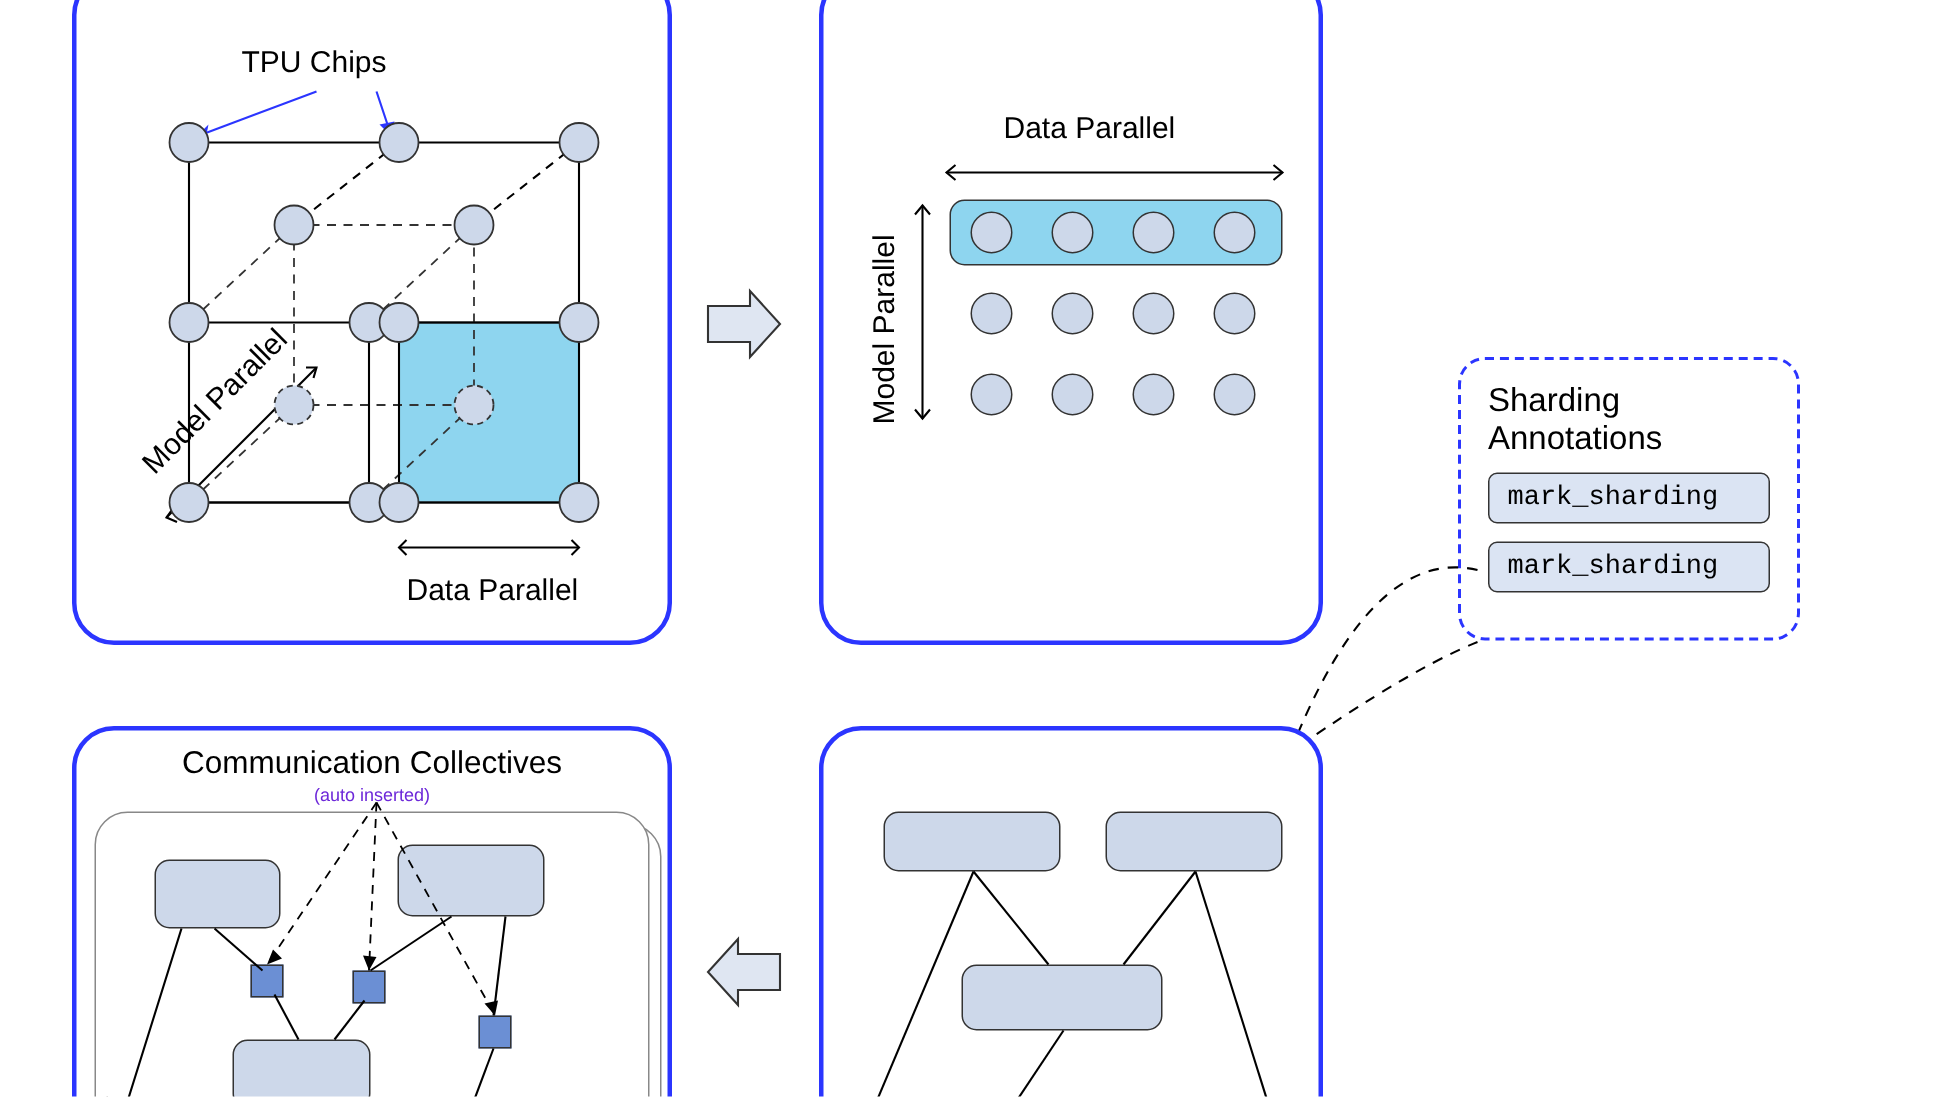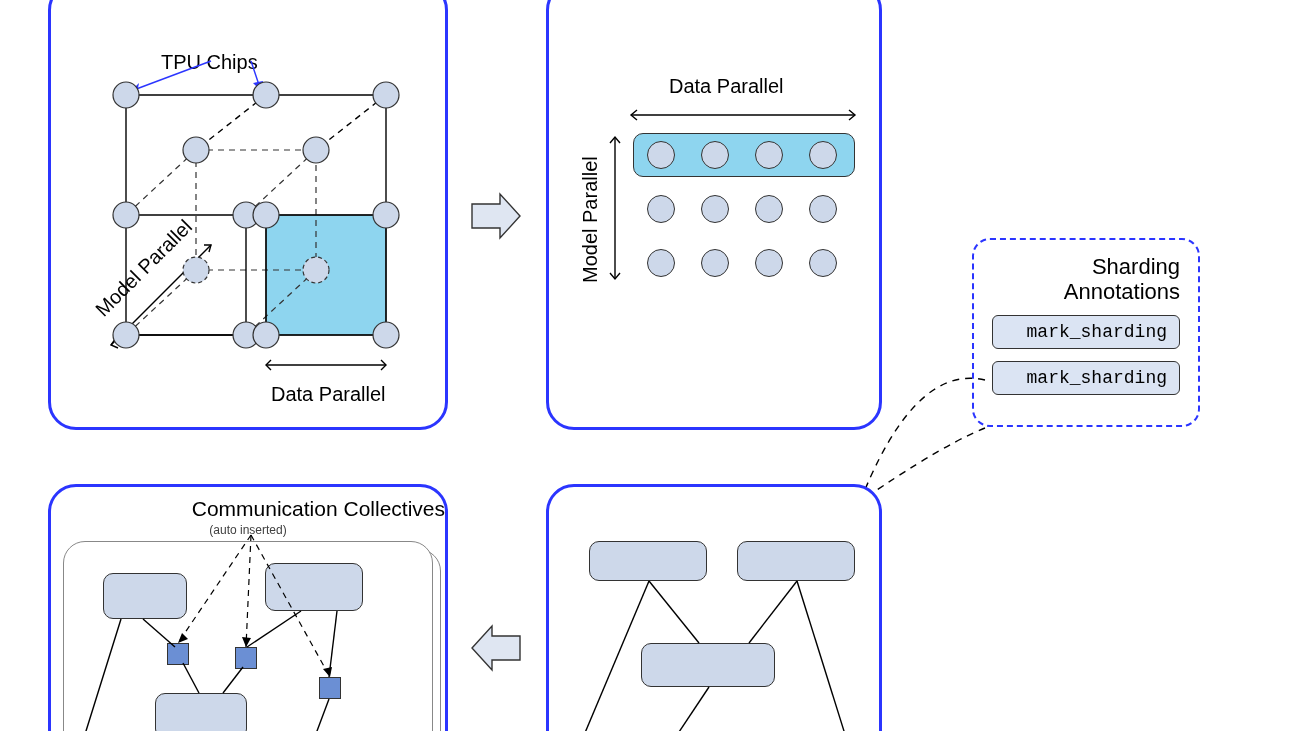--- a/index.html
+++ b/index.html
@@ -115,7 +115,7 @@
 
 <div class="panel" style="left:48px; top:-18px; width:400px; height:448px;">
 
-  <div class="label" style="top:46px; left:110px;margin-top:20px;">TPU Chips</div>
+  <div class="label" style="top:46px; left:110px;">TPU Chips</div>
 
   <svg style="position:absolute; left:50px; top:60px; width:330px; height:360px;" viewBox="0 0 330 360">
 

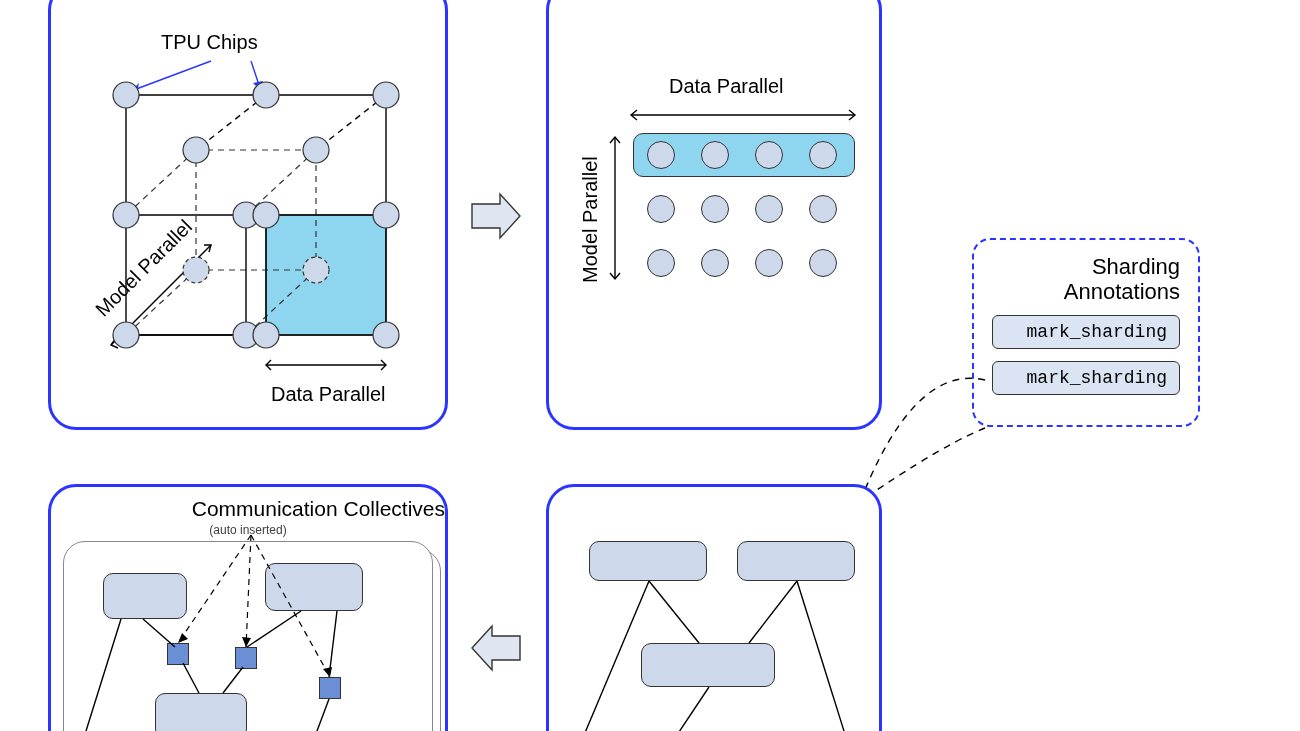--- a/index.html
+++ b/index.html
@@ -46,7 +46,7 @@
     border: 2px dashed #2b35ff;
     border-radius: 18px;
     padding: 14px 18px 18px;
-    text-align: right;
+    text-align: left;
   }
   .sharding-title {
     font-size: 22px;

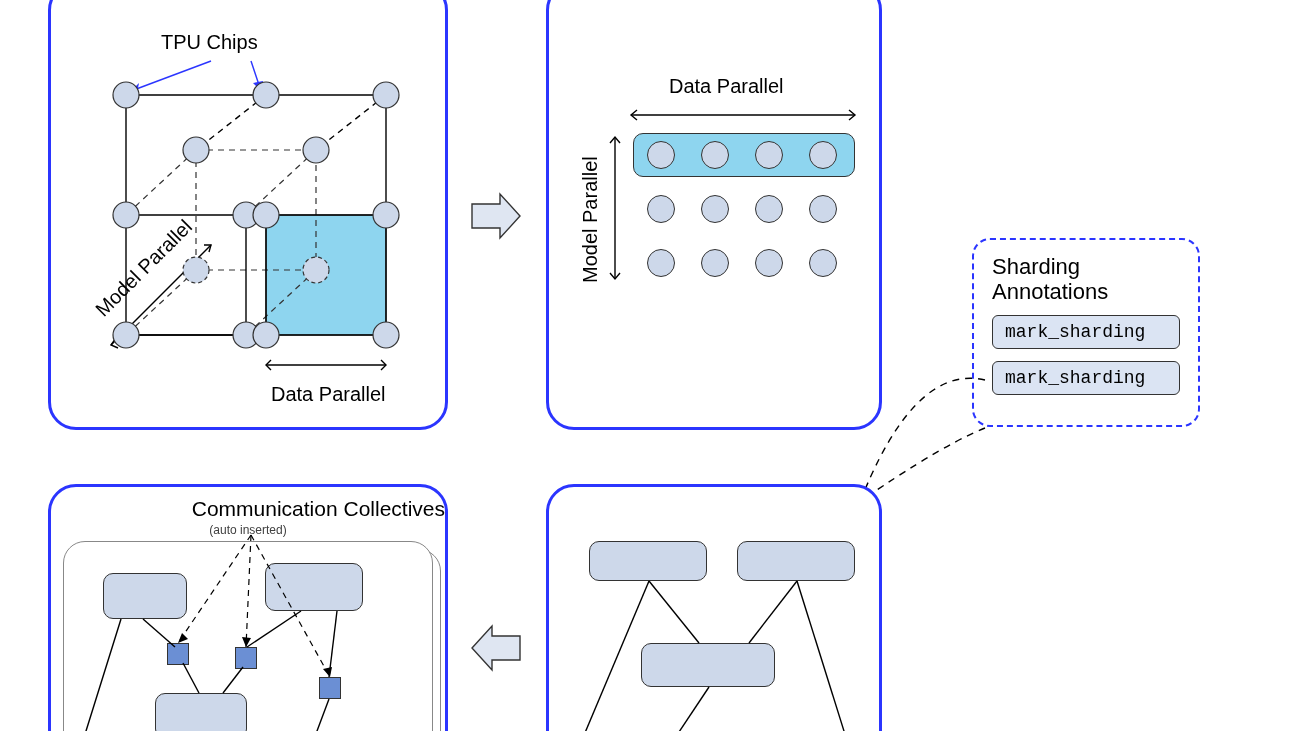--- a/index.html
+++ b/index.html
@@ -280,7 +280,7 @@
 </svg>
 
 <div class="panel" style="left:48px; top:484px; width:400px; height:300px;">
-  <div class="label" style="top:10px; width:100%; text-align:right; font-size:21px;">Communication Collectives</div>
+  <div class="label" style="top:10px; width:100%; text-align:center; font-size:21px;">Communication Collectives</div>
   <div class="small-label" style="top:36px; width:100%;">(auto inserted)</div>
 
   <div style="position:absolute; left:20px; top:62px; width:370px; height:230px;

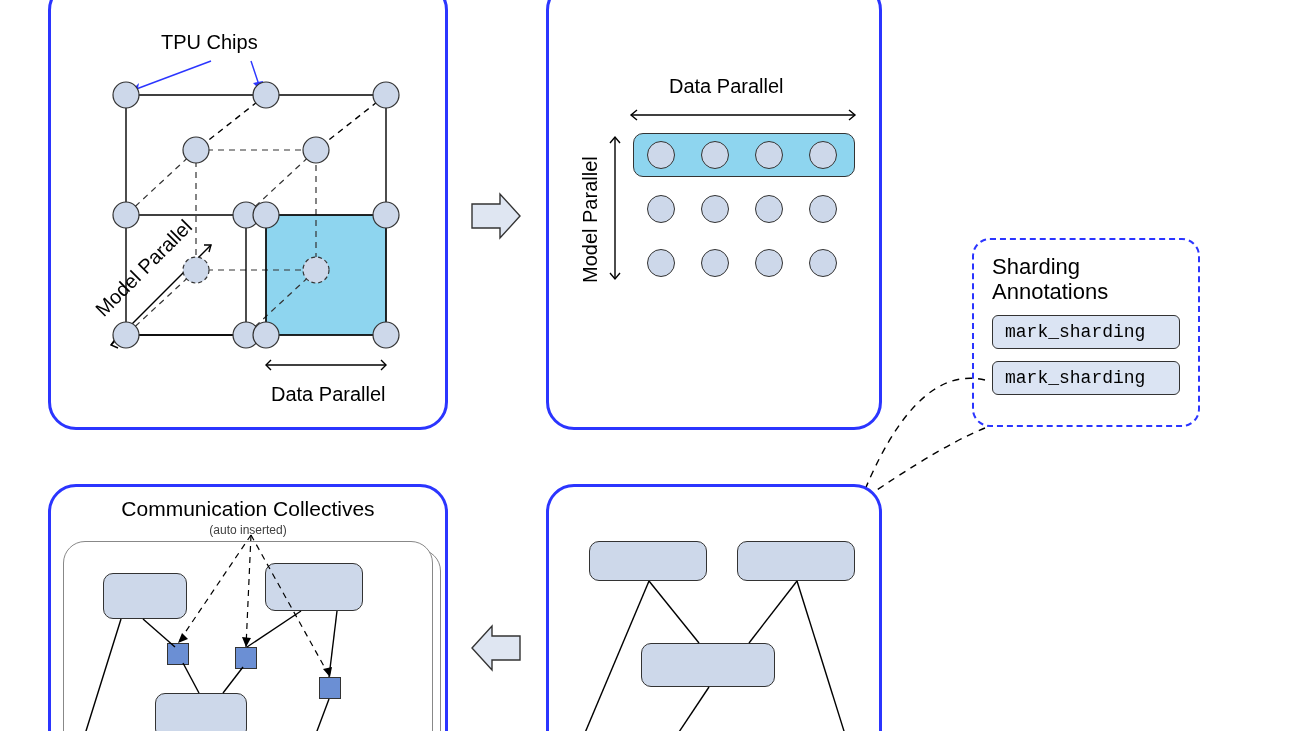--- a/index.html
+++ b/index.html
@@ -27,7 +27,7 @@
   .small-label {
     position: absolute;
     font-size: 12px;
-    color: #404040;
+    color: #6d28d9;
     text-align: center;
   }
   .vertical-text {

